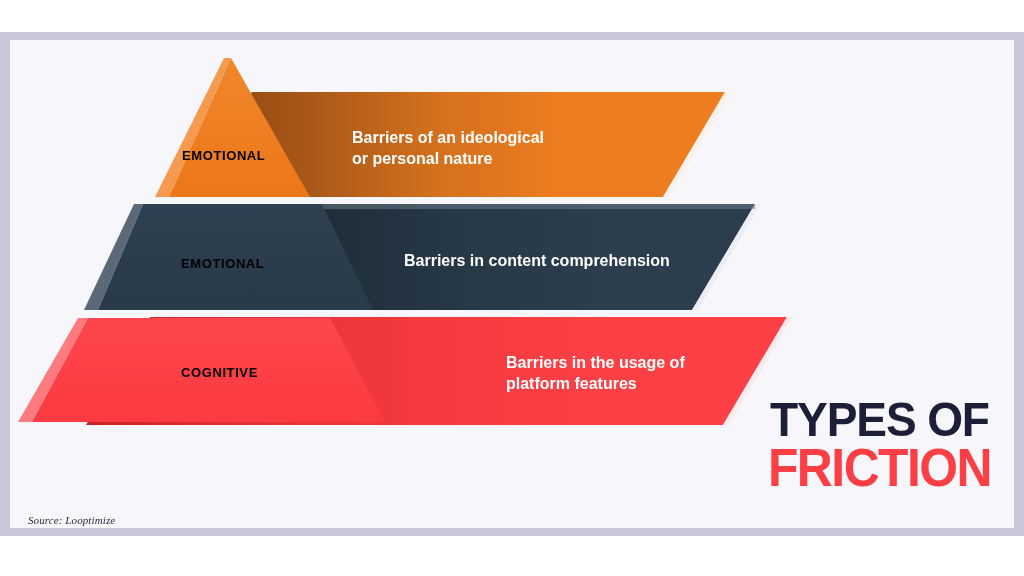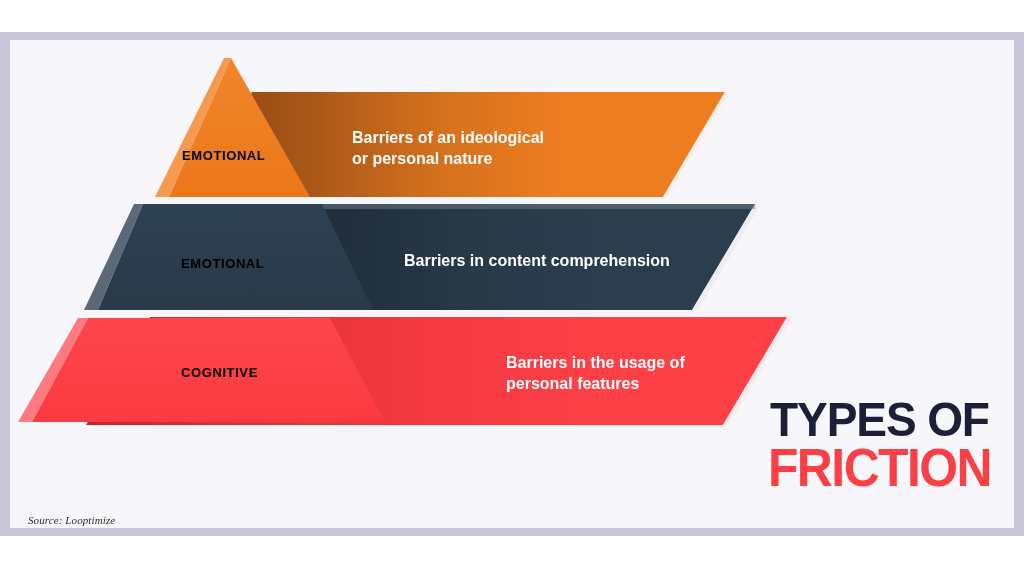--- a/index.html
+++ b/index.html
@@ -212,7 +212,7 @@
 
   <div class="tier-desc" id="desc-usability">
     <div>Barriers in the usage of</div>
-    <div>personal features</div>
+    <div>platform features</div>
   </div>
 
   <div class="title-block">

